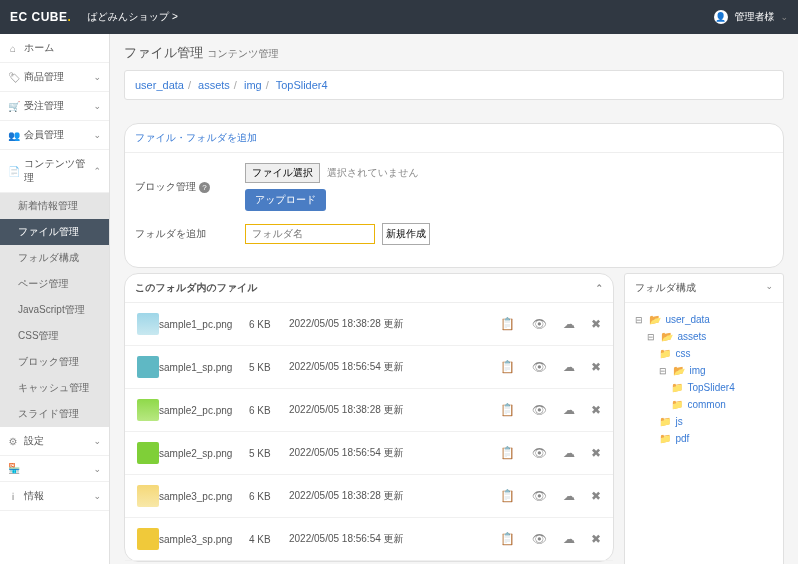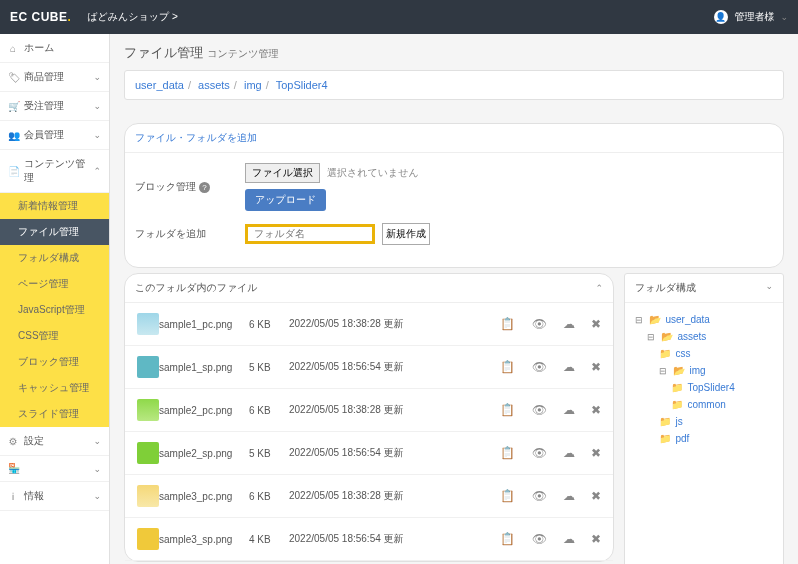--- a/index.html
+++ b/index.html
@@ -17,7 +17,7 @@
 .nav-item .label-wrap { display: flex; gap: 6px; align-items: center; }
 .nav-ico { width: 10px; text-align: center; color: #888; font-size: 10px; }
 .caret { color: #888; font-size: 9px; }
-.sub-nav { background: #fde047; }
+.sub-nav { background: #e5e5e5; }
 .sub-item { padding: 6px 8px 6px 18px; color: #666; cursor: pointer; font-size: 10px; }
 .sub-item.active { background: #485563; color: #fff; }
 .main { flex: 1; overflow: auto; padding: 10px 14px; }

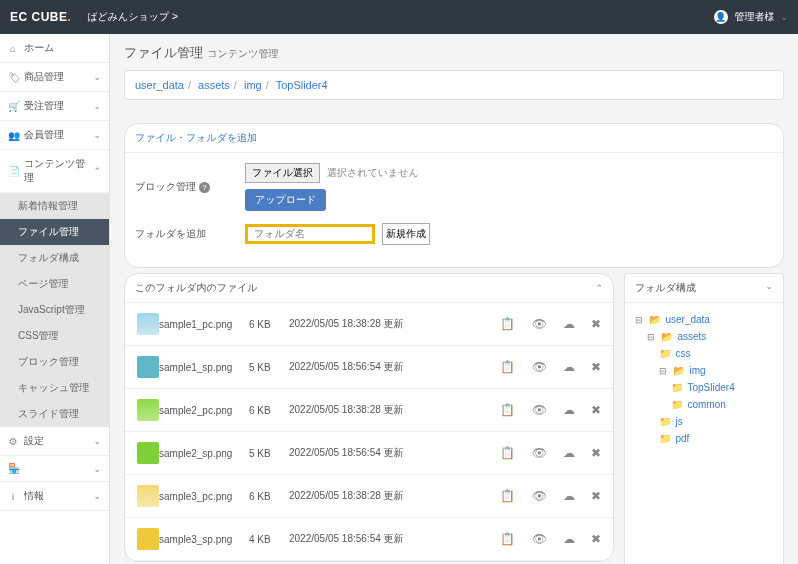--- a/index.html
+++ b/index.html
@@ -34,7 +34,7 @@
 .btn-choose { border: 1px solid #aaa; background: #efefef; padding: 2px 6px; font-size: 10px; cursor: pointer; }
 .btn-upload { background: #4a7dc4; color: #fff; border: none; border-radius: 3px; padding: 4px 10px; font-size: 10px; cursor: pointer; }
 .nofile { color: #888; font-size: 10px; margin-left: 4px; }
-.txt-input { border: 3px solid #eab308; padding: 3px 6px; font-size: 10px; width: 130px; height: 20px; }
+.txt-input { border: 1px solid #eab308; padding: 3px 6px; font-size: 10px; width: 130px; height: 20px; }
 .btn-new { border: 1px solid #aaa; background: #fff; padding: 3px 3px; font-size: 10px; cursor: pointer; margin-left: 4px; }
 .content-row { display: flex; gap: 10px; }
 .filelist-panel { flex: 1; }

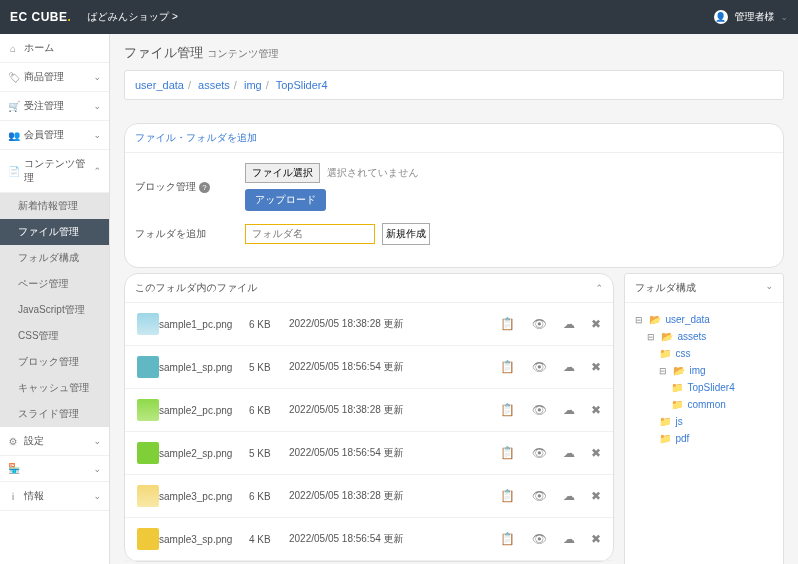--- a/index.html
+++ b/index.html
@@ -38,7 +38,7 @@
 .btn-new { border: 1px solid #aaa; background: #fff; padding: 3px 3px; font-size: 10px; cursor: pointer; margin-left: 4px; }
 .content-row { display: flex; gap: 10px; }
 .filelist-panel { flex: 1; }
-.filelist-head { display: flex; justify-content: space-between; align-items: center; padding: 7px 10px; border-bottom: 1px solid #eee; font-size: 10px; color: #555; }
+.filelist-head { display: flex; justify-content: space-between; align-items: center; padding: 7px 10px; border-bottom: 1px solid #eee; font-size: 10px; color: #555; font-weight: bold; }
 .file-row { display: flex; align-items: center; padding: 10px 12px; border-bottom: 1px solid #f0f0f0; gap: 0; }
 .thumb { width: 22px; height: 22px; border-radius: 2px; flex-shrink: 0; }
 .thumb1 { background: linear-gradient(#9ED6E8,#C8E8F0); }

